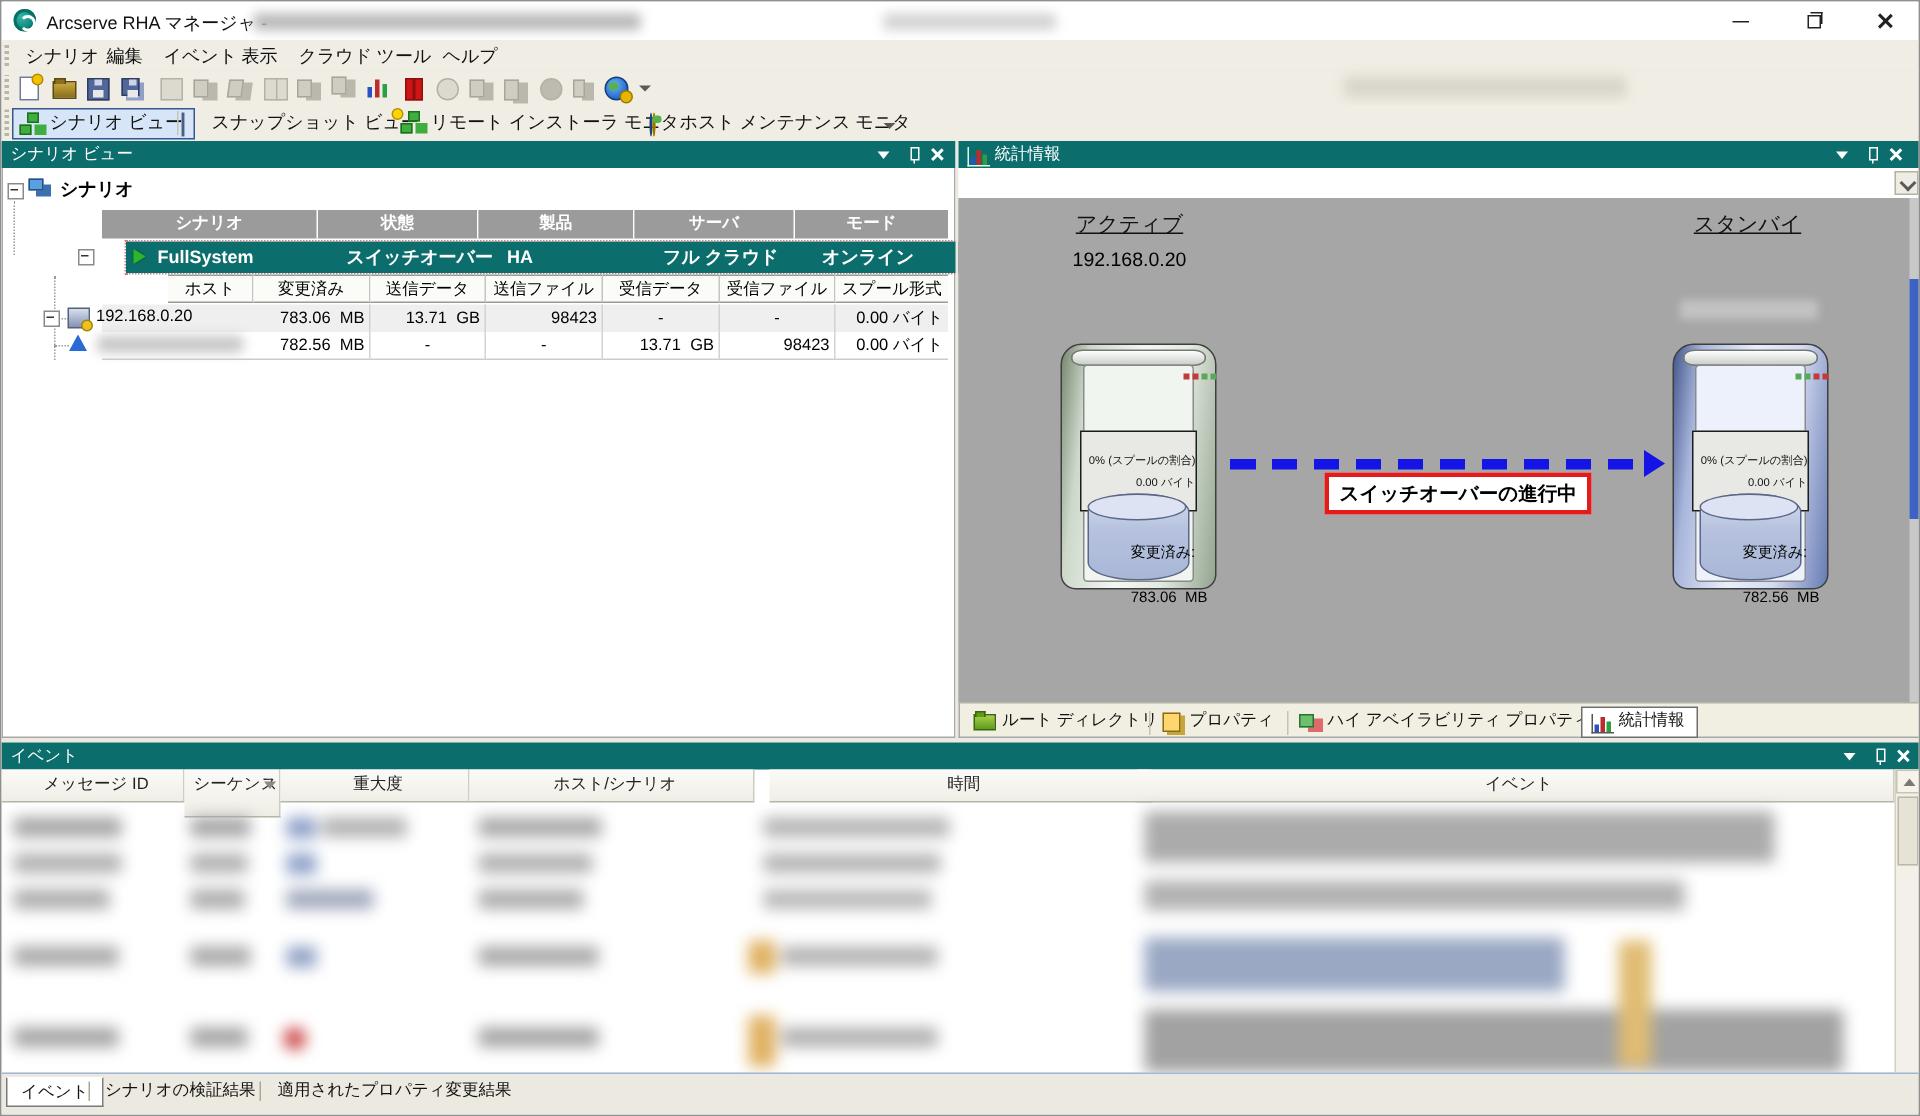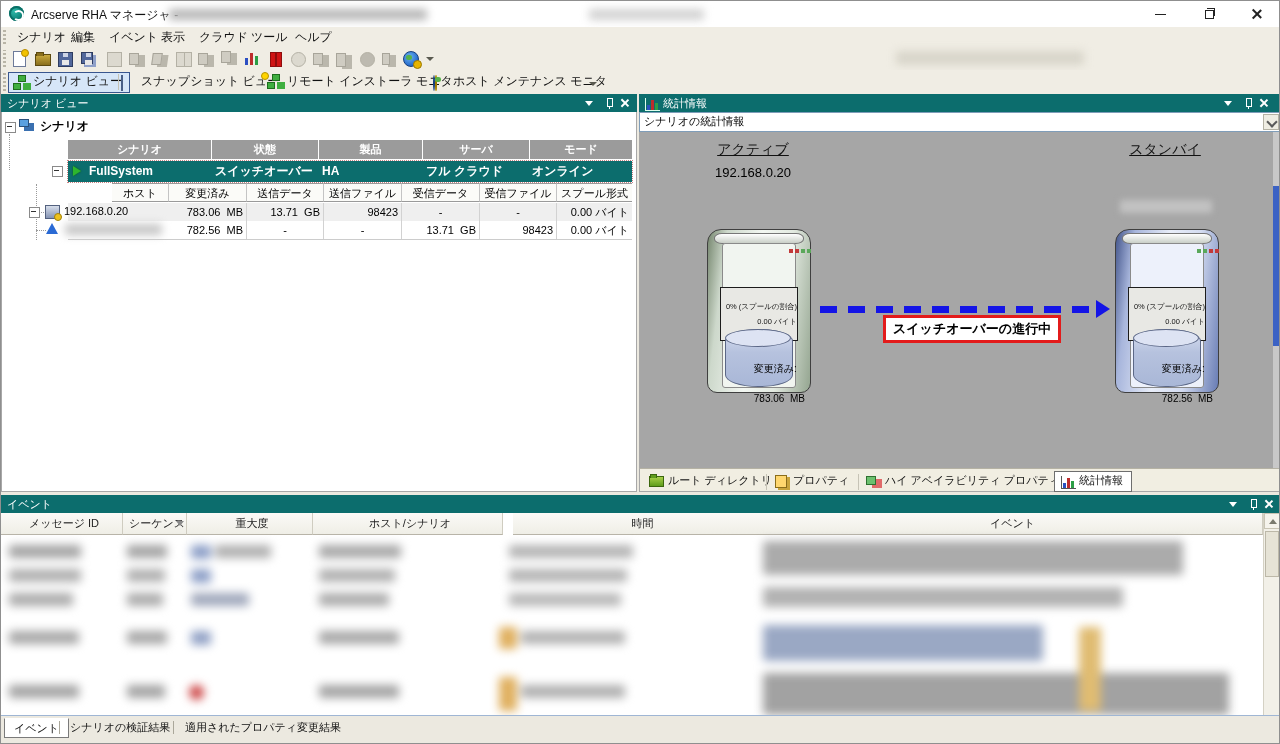--- a/index.html
+++ b/index.html
@@ -370,9 +370,6 @@
         <span class="xw"></span>
       </span>
   </div>
-  <div class="combo" style="left:638px;top:111px;width:642px;height:20px;">
-    <span>シナリオの統計情報</span>
-  </div>
   <div class="combo-btn" style="left:1262px;top:113px;width:16px;height:16px;">
       <span class="chev"></span>
     </div>

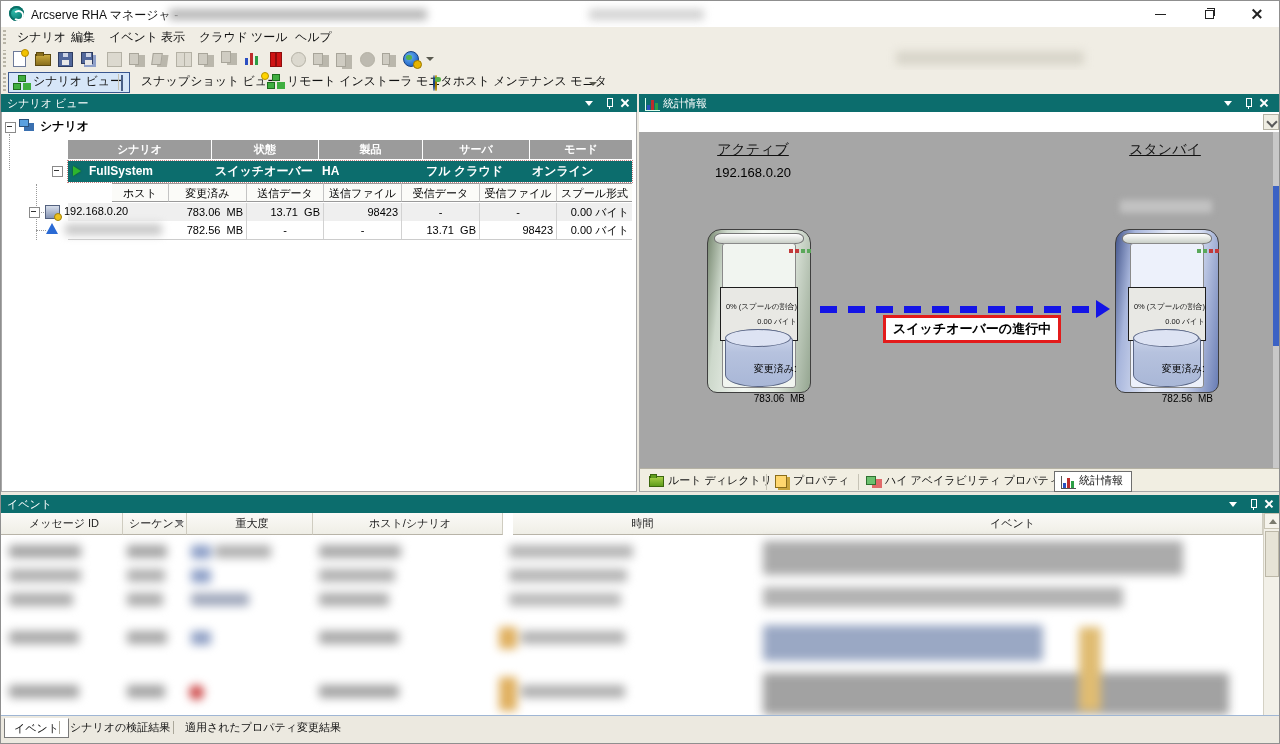--- a/index.html
+++ b/index.html
@@ -309,7 +309,7 @@
     <div class="thead-cell" style="left:528px;top:28px;width:102px;height:19px;line-height:19px;border-right:none;">モード</div>
 
     <span class="expander" style="left:50px;top:54px;"></span>
-    <div class="group-row" style="left:66px;top:49px;width:564px;height:21px;">
+    <div class="group-row" style="left:82px;top:49px;width:564px;height:21px;">
       <span class="tri-right" style="left:5px;top:5px;position:absolute;"></span>
       <span style="left:21px;">FullSystem</span>
       <span style="left:147px;">スイッチオーバー</span>

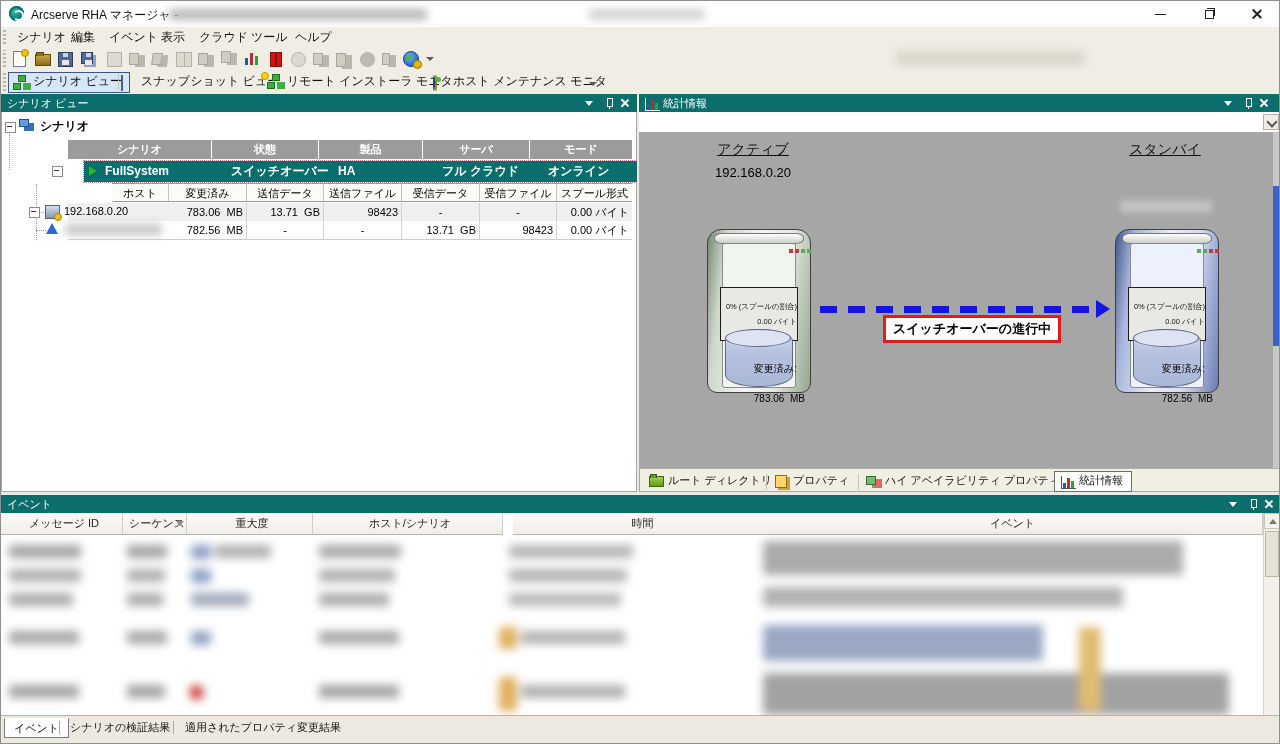--- a/index.html
+++ b/index.html
@@ -478,7 +478,7 @@
   </div>
 
   <div class="ecol" style="left:0;top:512px;width:122px;height:22px;">メッセージ ID</div>
-  <div class="ecol" style="left:122px;top:512px;width:64px;height:22px;">
+  <div class="ecol" style="left:122px;top:512px;width:64px;height:32px;">
     <span>シーケンス</span>
     <span class="sortmark"></span>
   </div>

